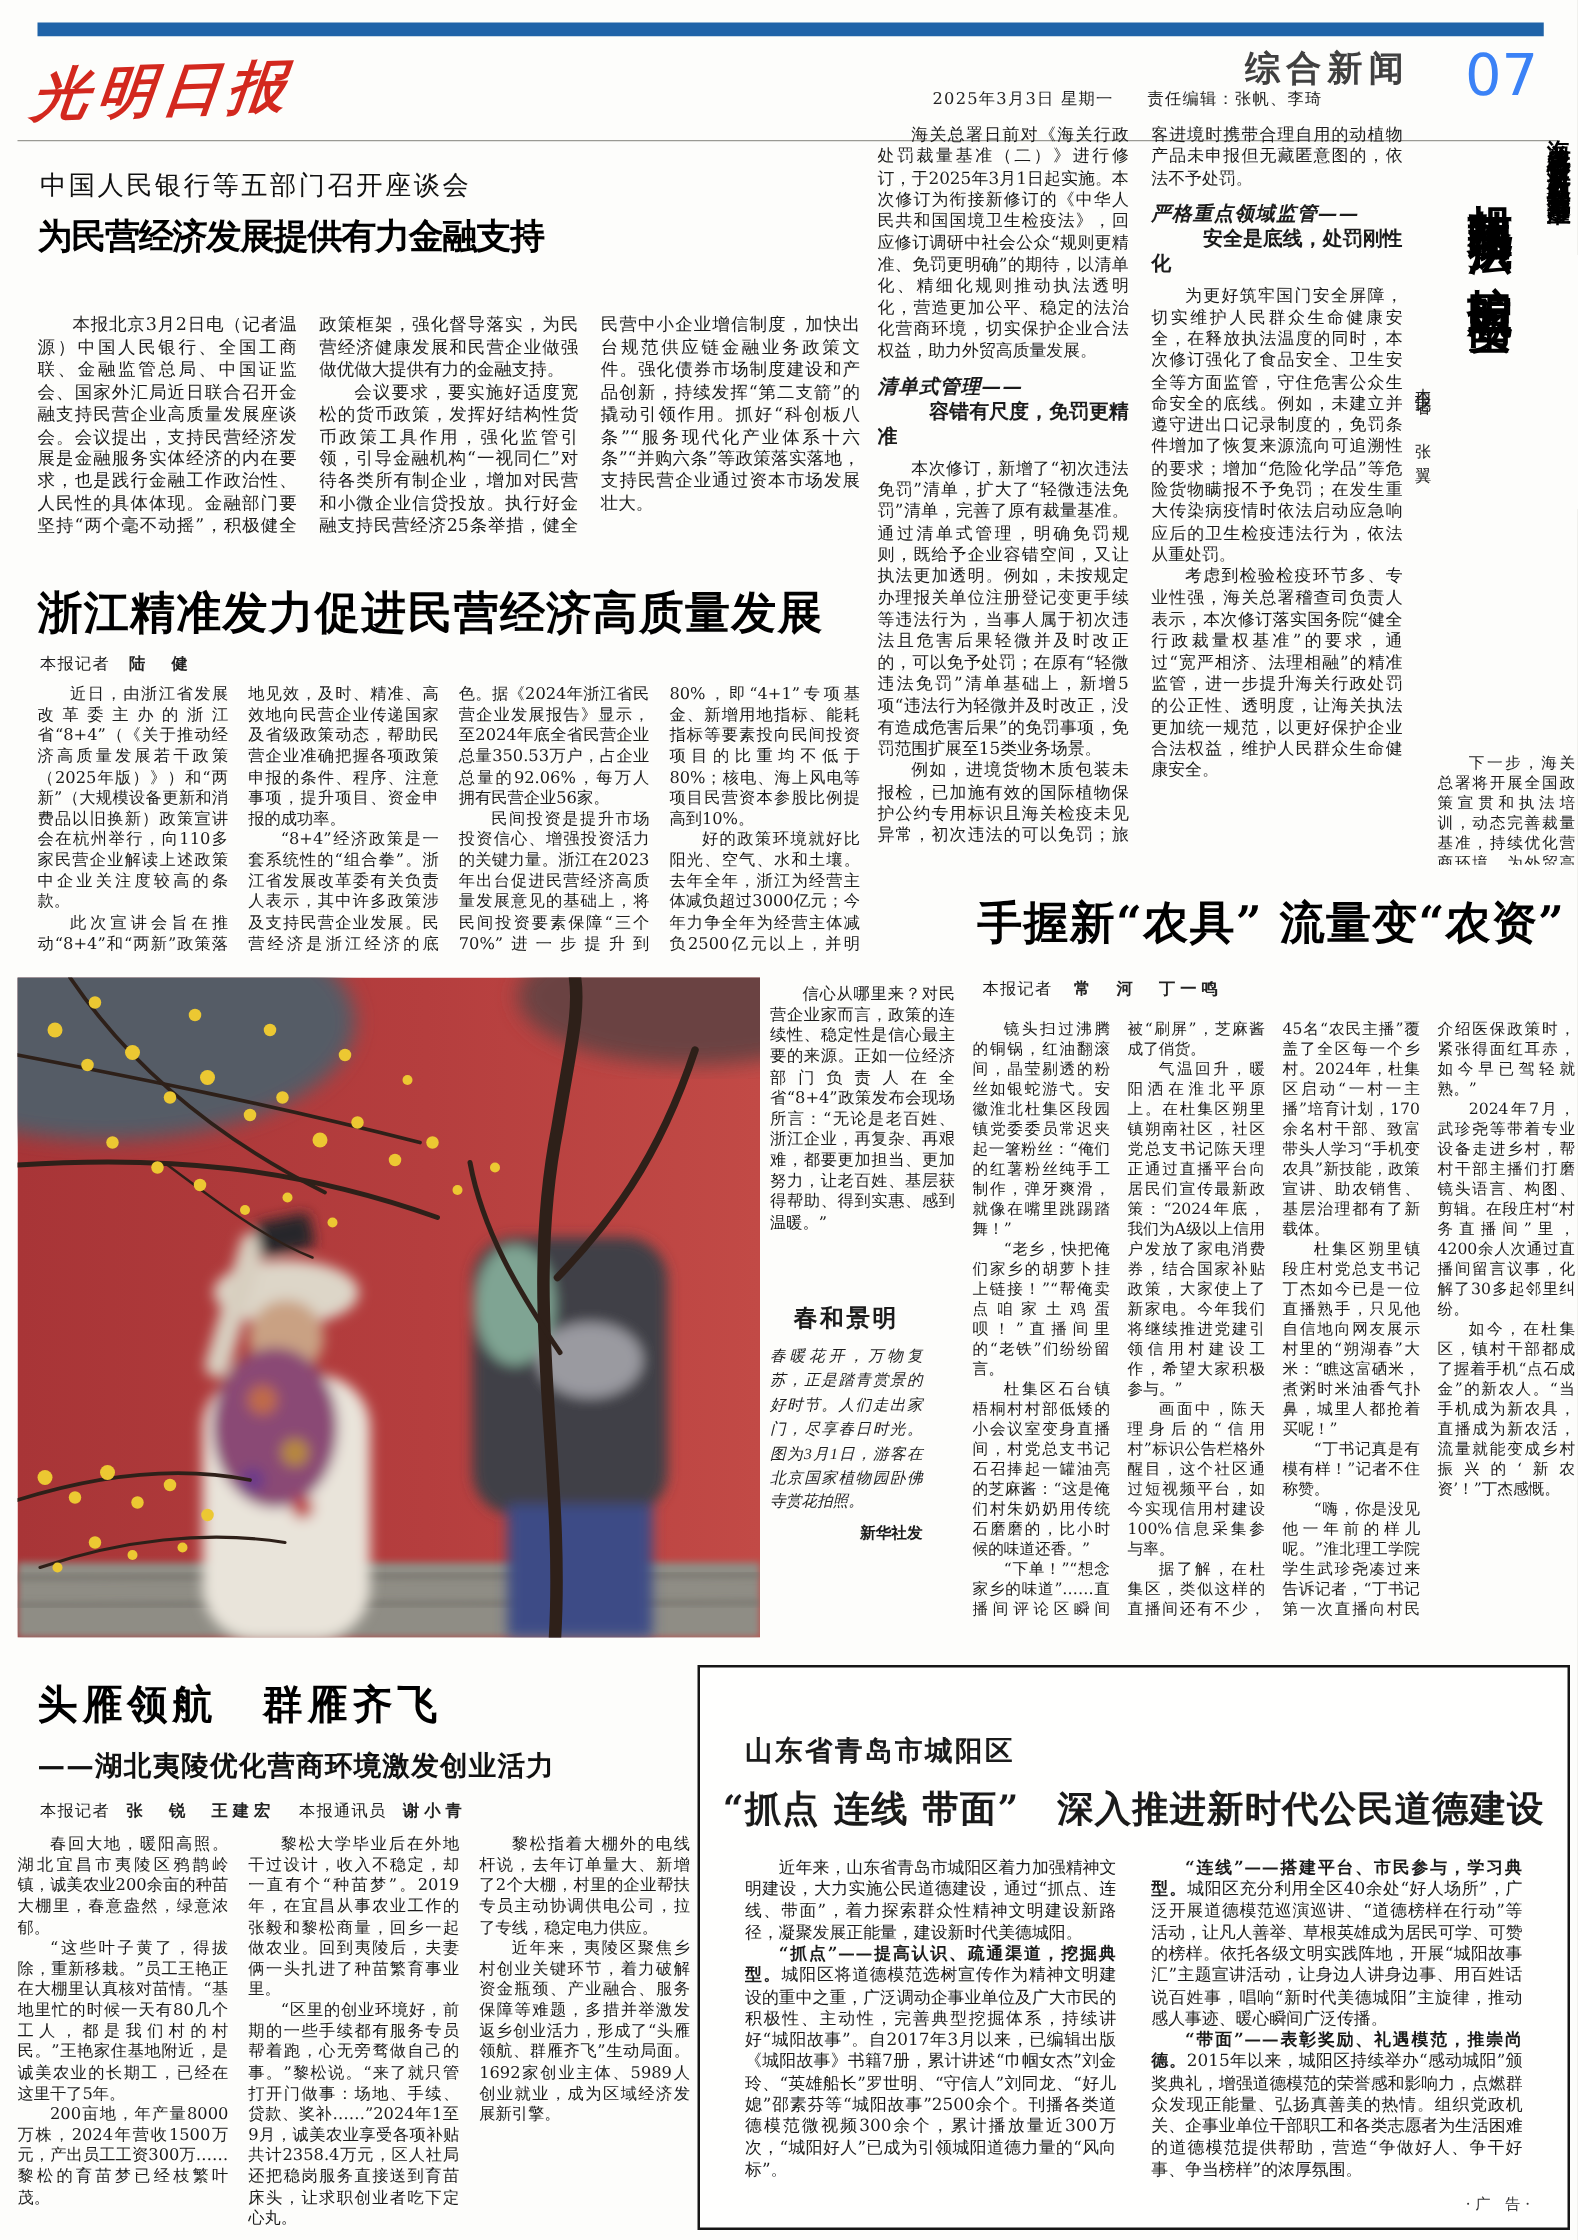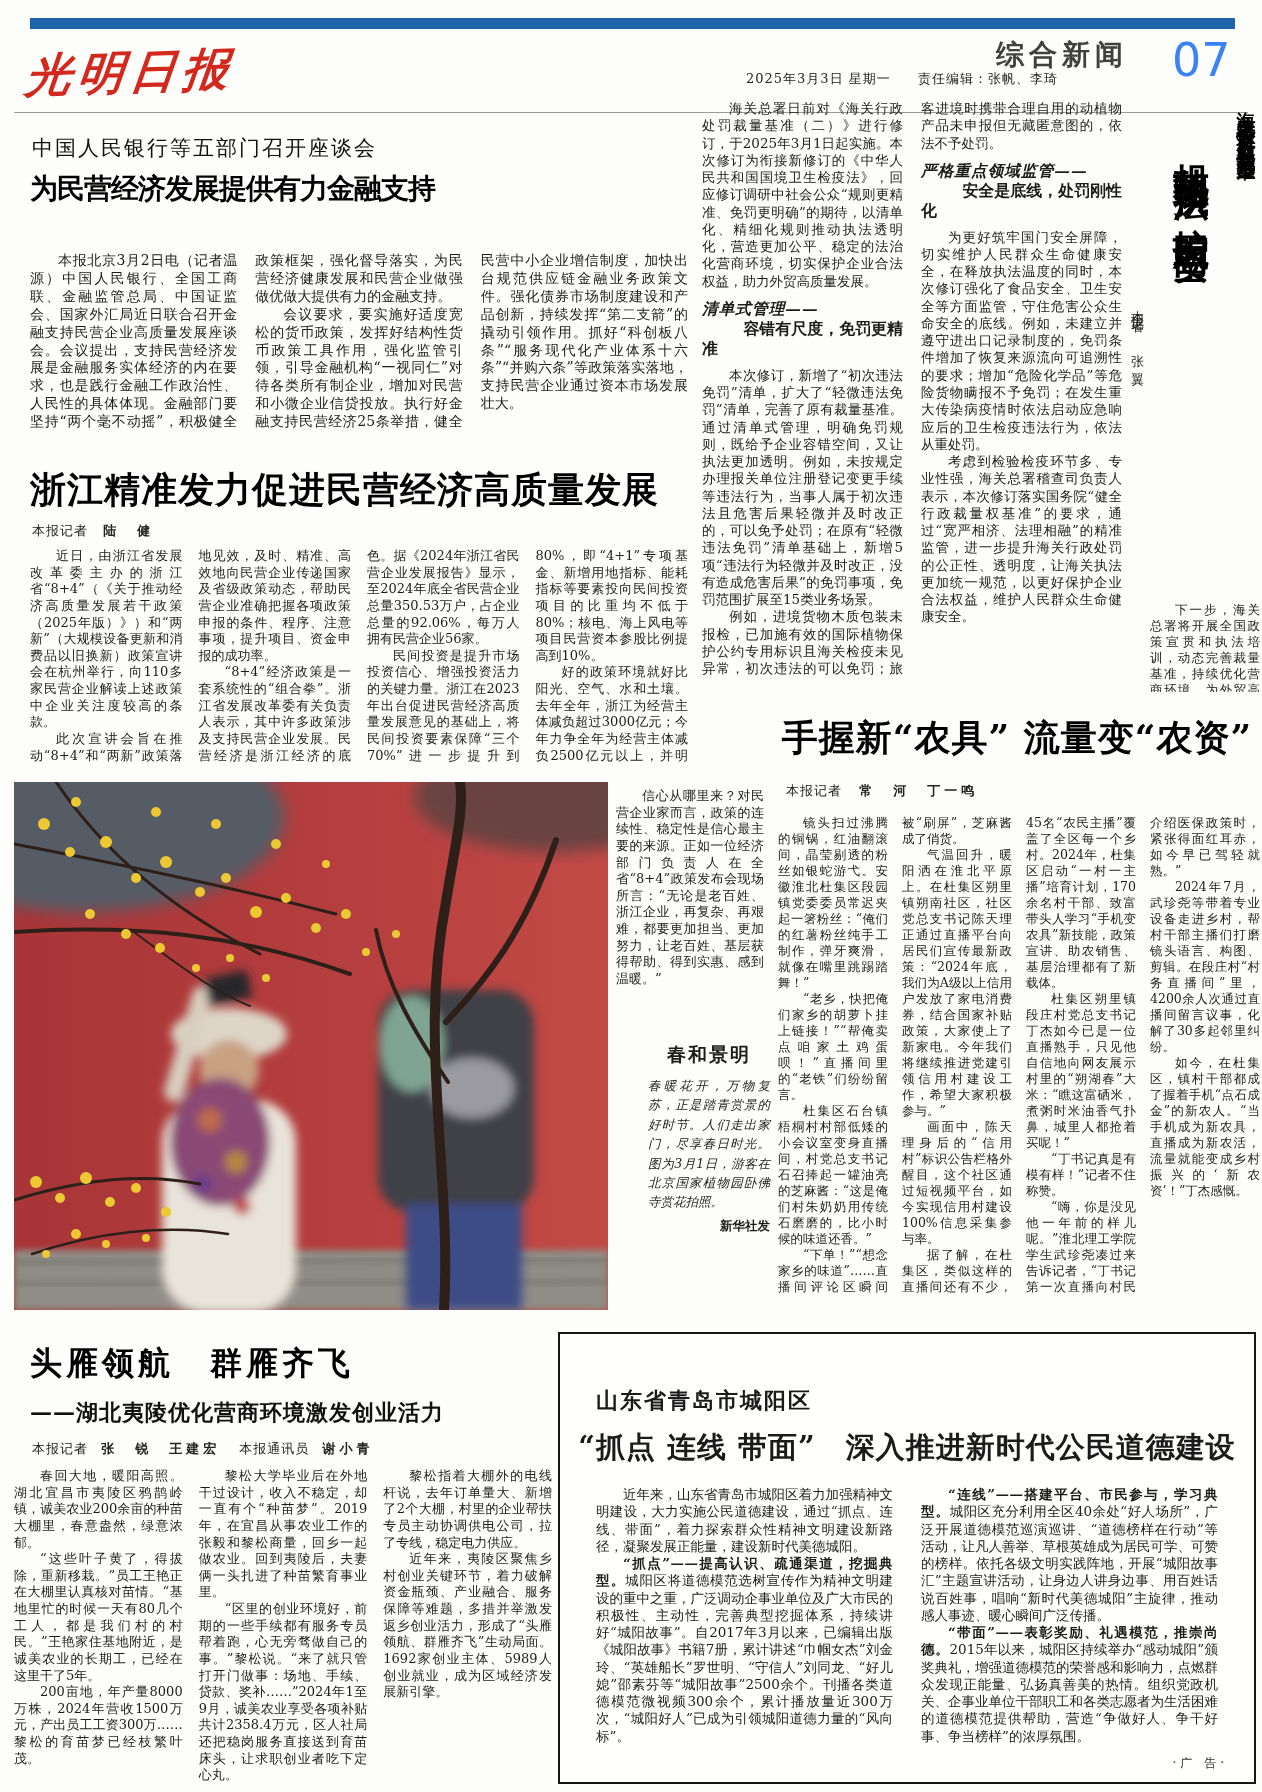--- a/index.html
+++ b/index.html
@@ -175,7 +175,7 @@
     </g>
   </svg>
 
-  <div class="abs" style="left:648px;top:1042px;width:122px;">
+  <div class="abs" style="left:616px;top:1042px;width:122px;font-family:Liberation Serif, serif;">
     <div class="cap-title">春和景明</div>
     <div class="cap-text">春暖花开，万物复苏，正是踏青赏景的好时节。人们走出家门，尽享春日时光。图为3月1日，游客在北京国家植物园卧佛寺赏花拍照。</div>
     <div class="cap-credit">新华社发</div>

